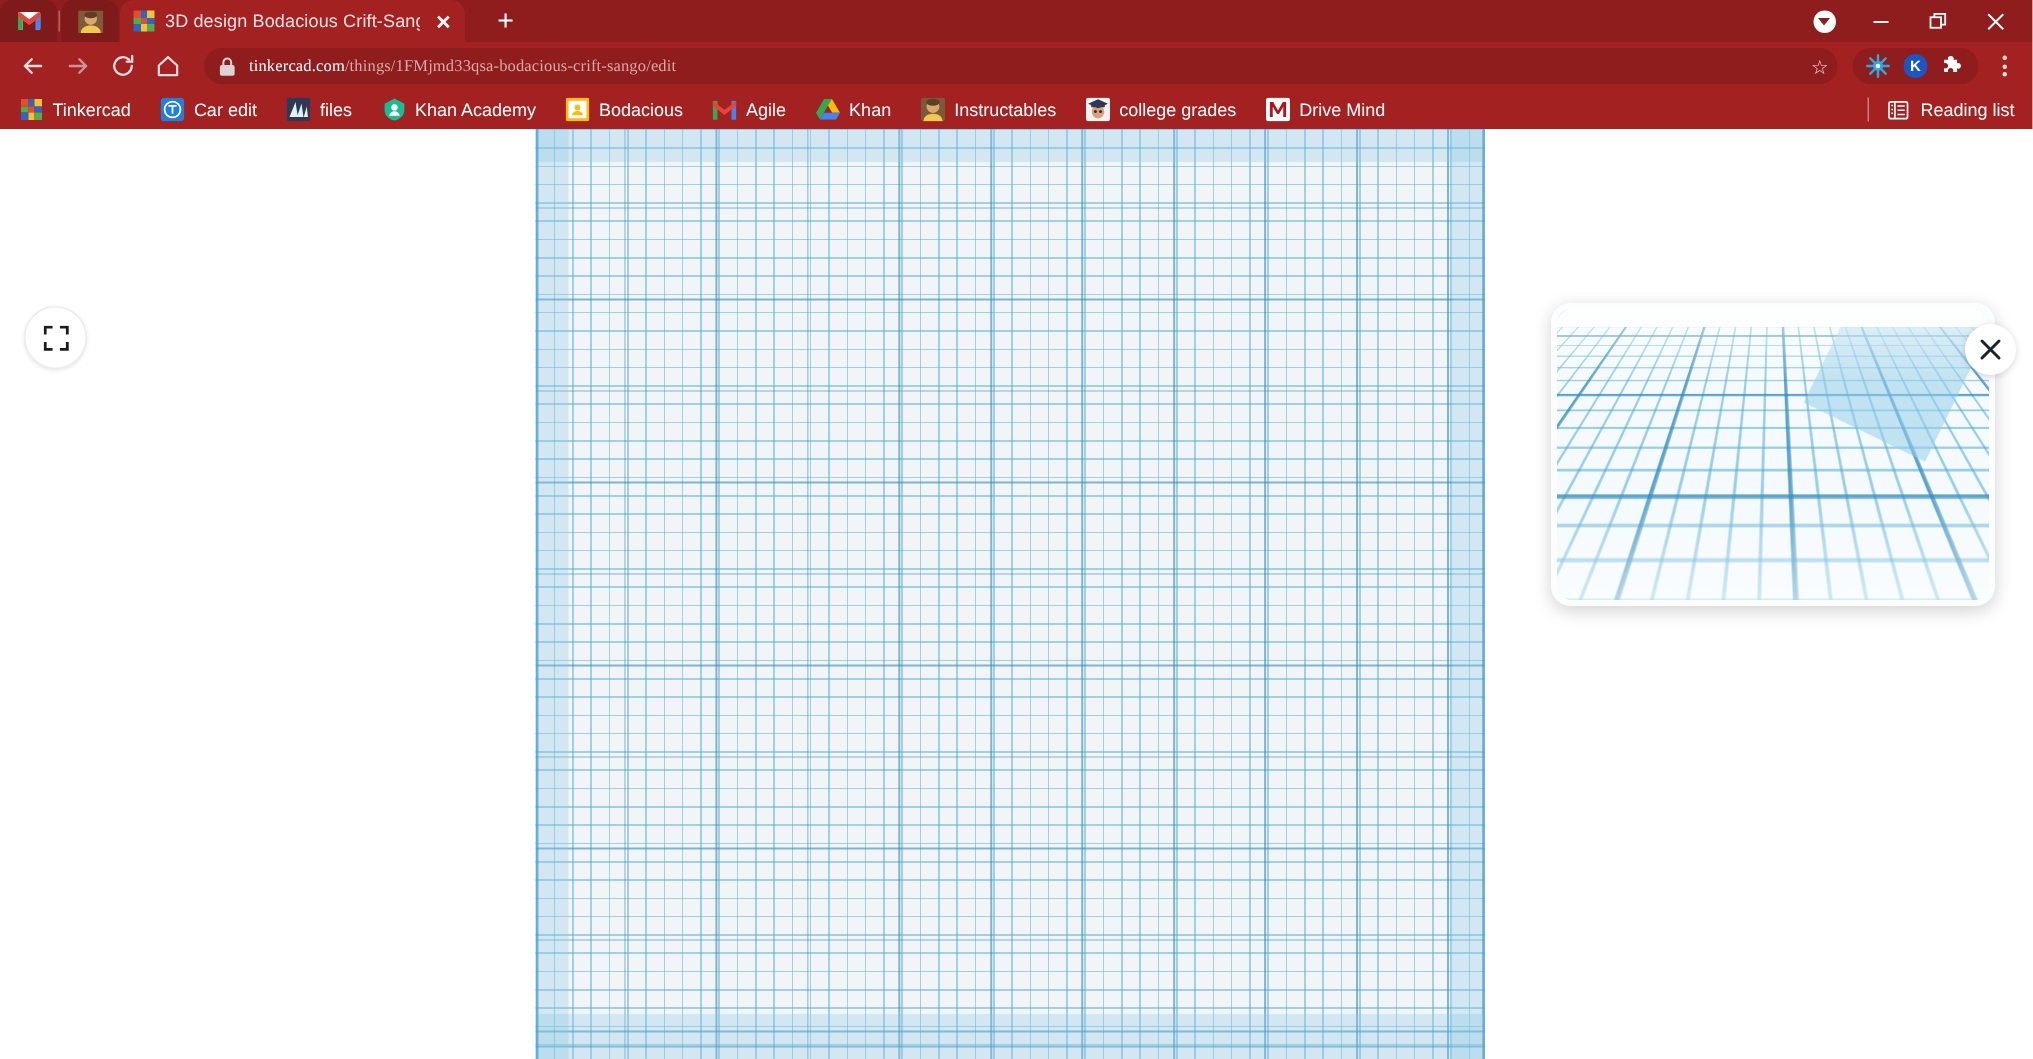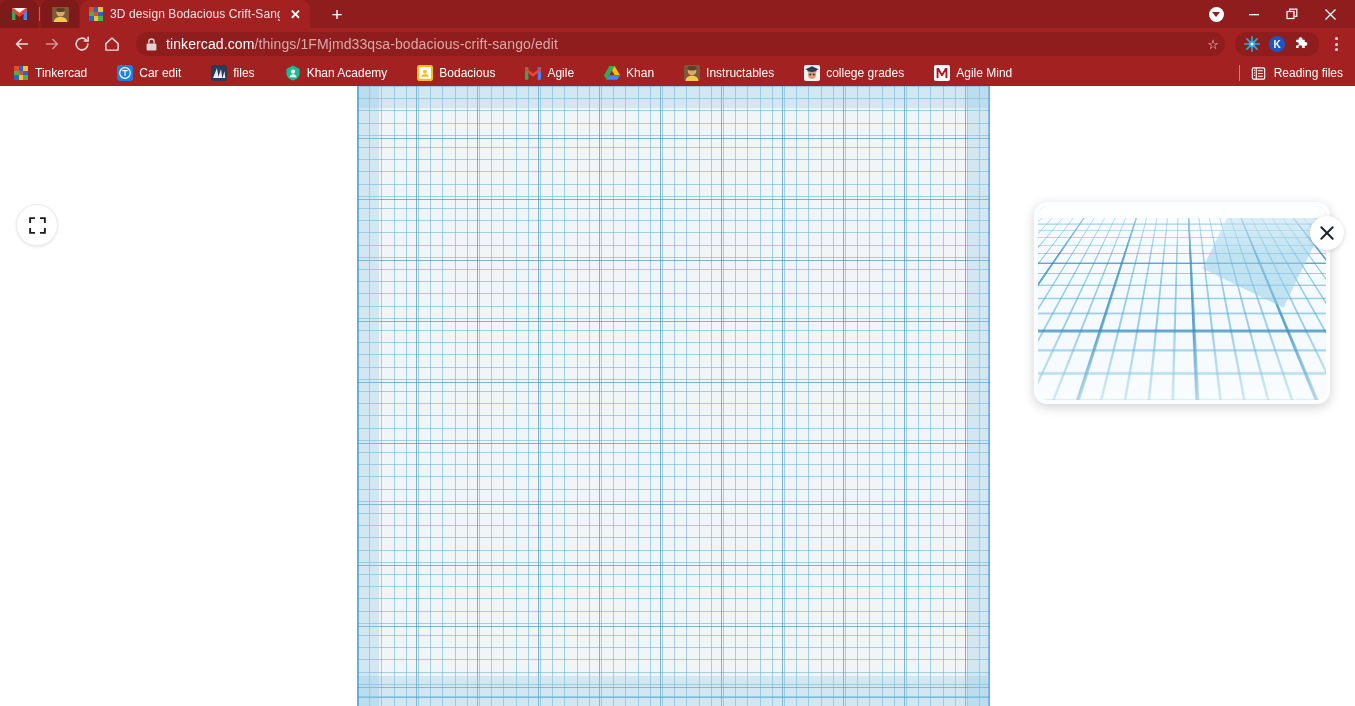--- a/index.html
+++ b/index.html
@@ -50,7 +50,7 @@
     flex: 1; height: 24px; margin: 0 8px; background: #8f1d1d; border-radius: 13px;
     display: flex; align-items: center; padding: 0 10px; gap: 9px; position: relative;
   }
-  #omnibox .url { font-size: 14px; color: #ffffff; white-space: nowrap; letter-spacing:.1px;}
+  #omnibox .url { font-size: 11px; color: #ffffff; white-space: nowrap; letter-spacing:.1px;font-family:Liberation Serif, serif;}
   #omnibox .url .path { color: #d9a9a9; }
   #star { position:absolute; right:6px; color:#f2dede; font-size:13px; cursor:pointer;}
   #ext-pill { display:flex; align-items:center; gap:9px; background:#8f1d1d; border-radius:13px; padding:2px 9px; height:24px; margin-right:2px;}

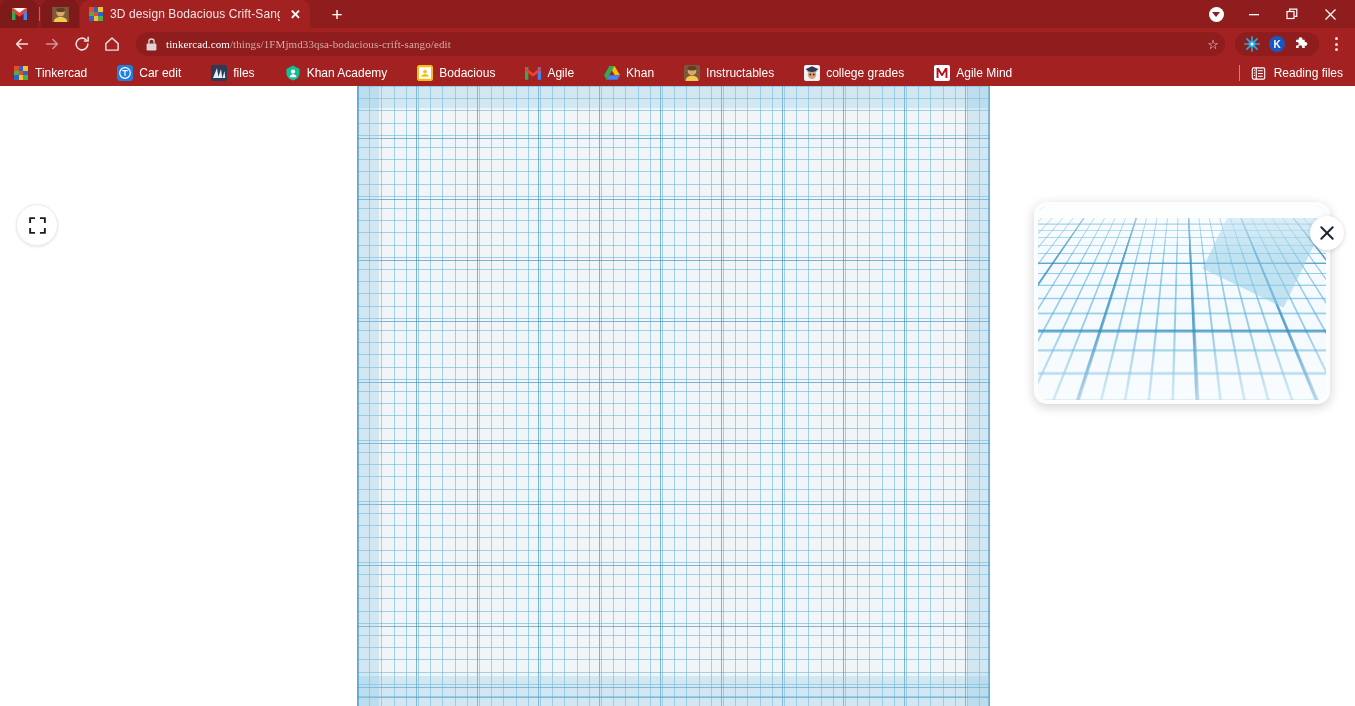--- a/index.html
+++ b/index.html
@@ -59,7 +59,7 @@
   #kebab span { width:3px;height:3px;border-radius:50%;background:#f2dede;display:block;}
 
   
-  #bookmarks { height: 26px; display: flex; align-items: center; padding: 0 6px; gap: 16px; background:#a32121; position:relative;}
+  #bookmarks { height: 26px; display: flex; align-items: center; padding: 0 6px; gap: 6px; background:#a32121; position:relative;}
   .bm { display:flex; align-items:center; gap:6px; padding: 2px 7px; border-radius:4px; cursor:pointer; }
   .bm span.lbl { font-size:12px; color:#ffffff; white-space:nowrap; }
   .bmicon { width:16px; height:16px; flex:0 0 16px; display:flex;align-items:center;justify-content:center; border-radius:2px; overflow:hidden;}

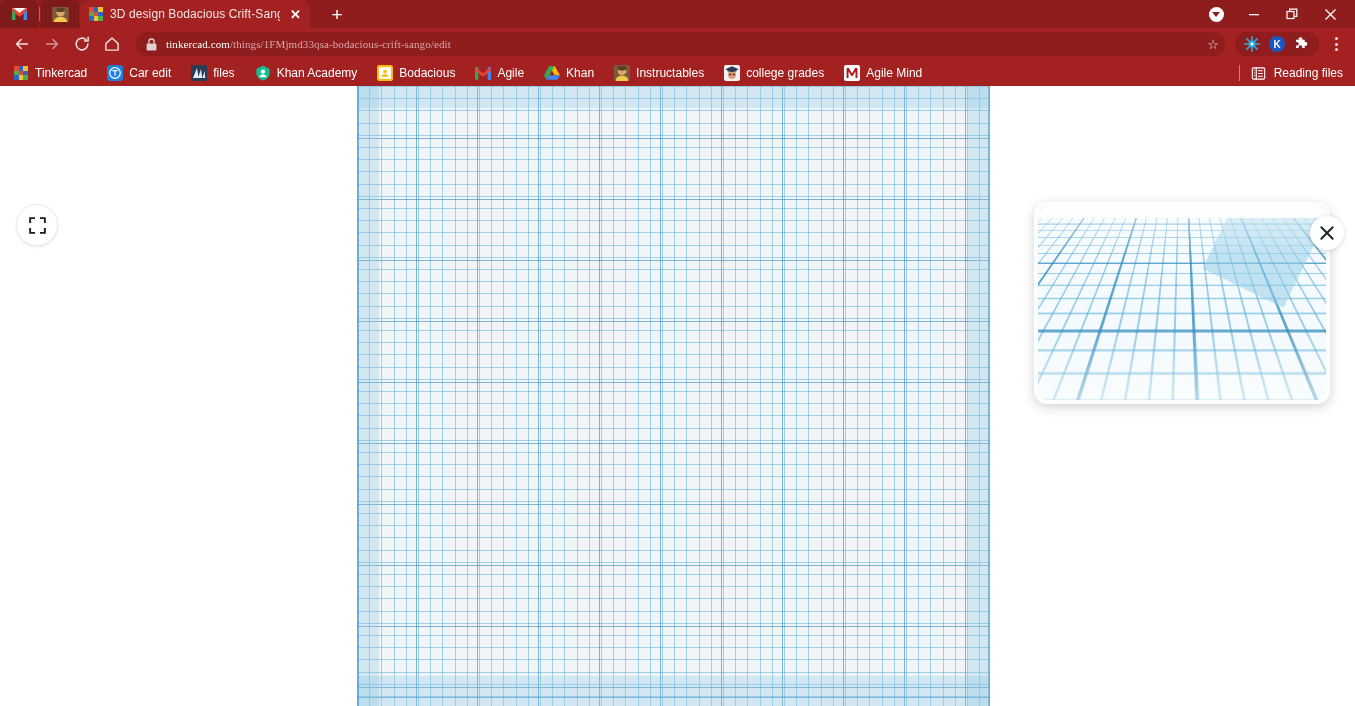--- a/index.html
+++ b/index.html
@@ -397,7 +397,7 @@
           <path d="M2.6 13V3h2.2L8 8.6 11.2 3h2.2v10h-1.9V6.2L8.6 11h-1.2L4.5 6.2V13z" fill="#b5121b"></path>
         </svg>
       </span>
-      <span class="lbl">Agile Mind</span>
+      <span class="lbl">Drive Mind</span>
     </div>
 
     <div id="readinglist">

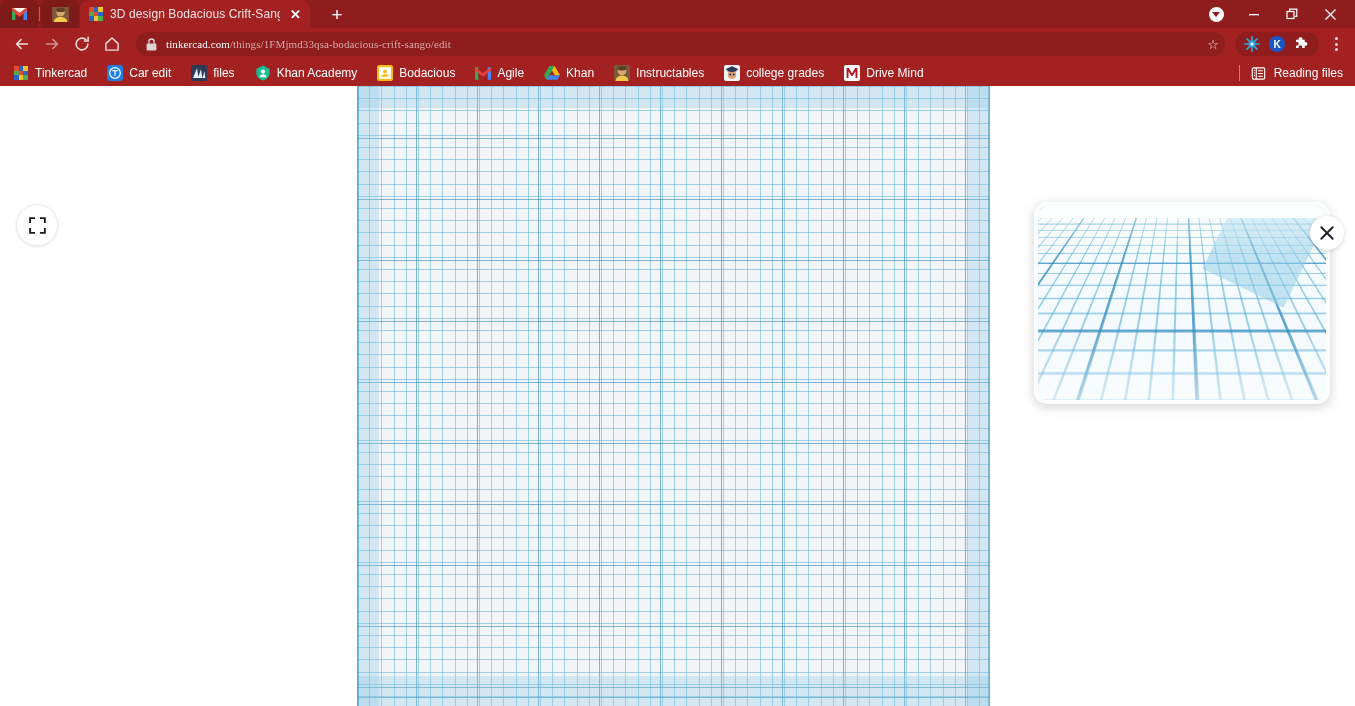--- a/index.html
+++ b/index.html
@@ -410,7 +410,7 @@
           <path d="M3.1 4.6h1.2M3.1 7.4h1.2M3.1 10.2h1.2" stroke-width="1.1"></path>
         </svg>
       </span>
-      <span class="lbl">Reading files</span>
+      <span class="lbl">Reading list</span>
     </div>
   </div>
 </div>

